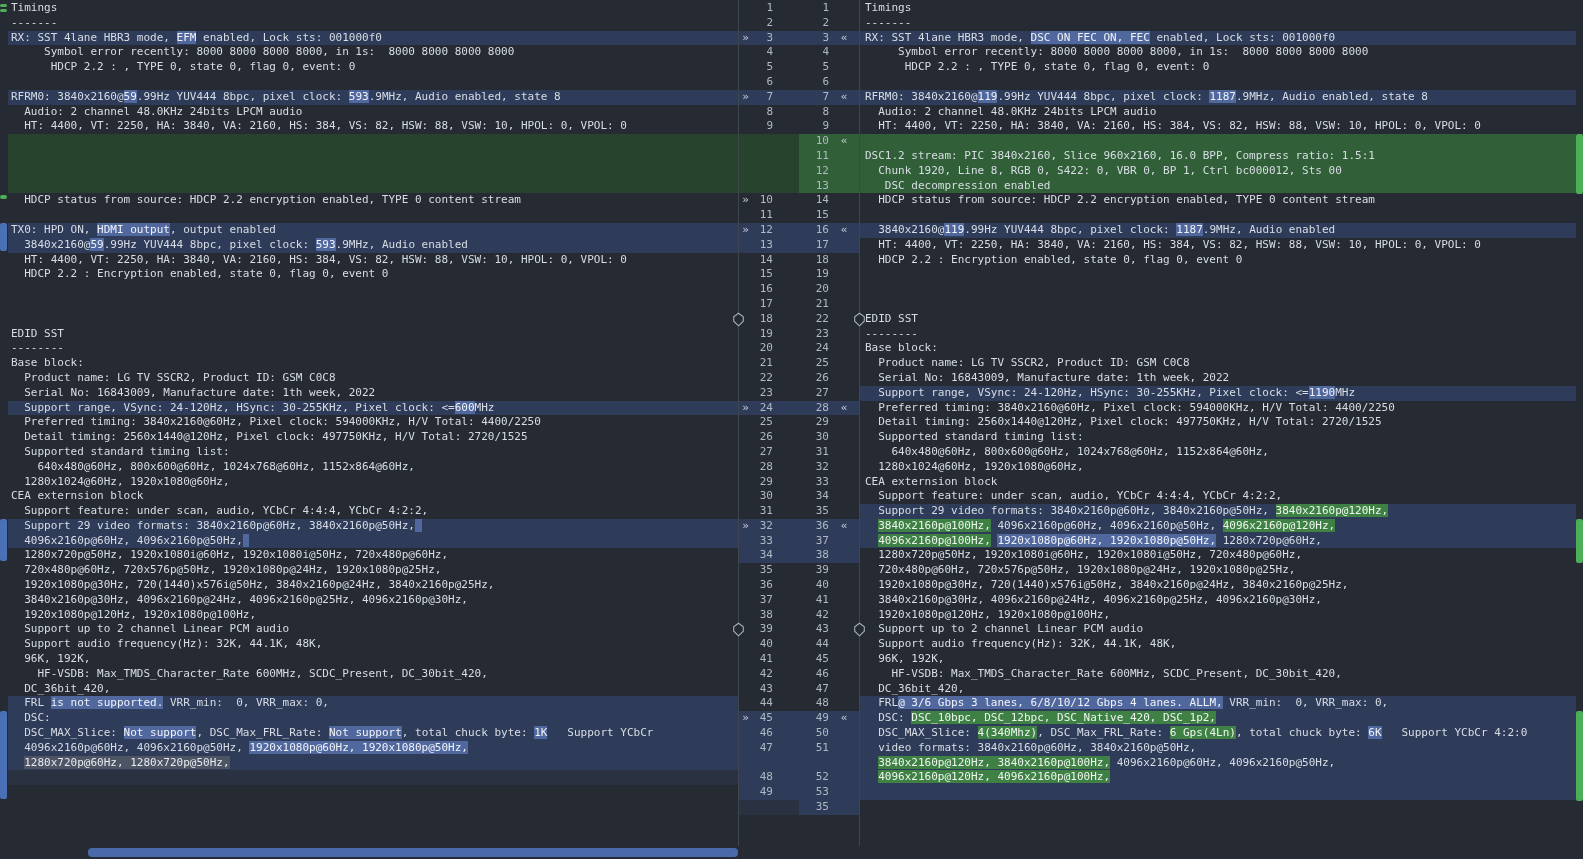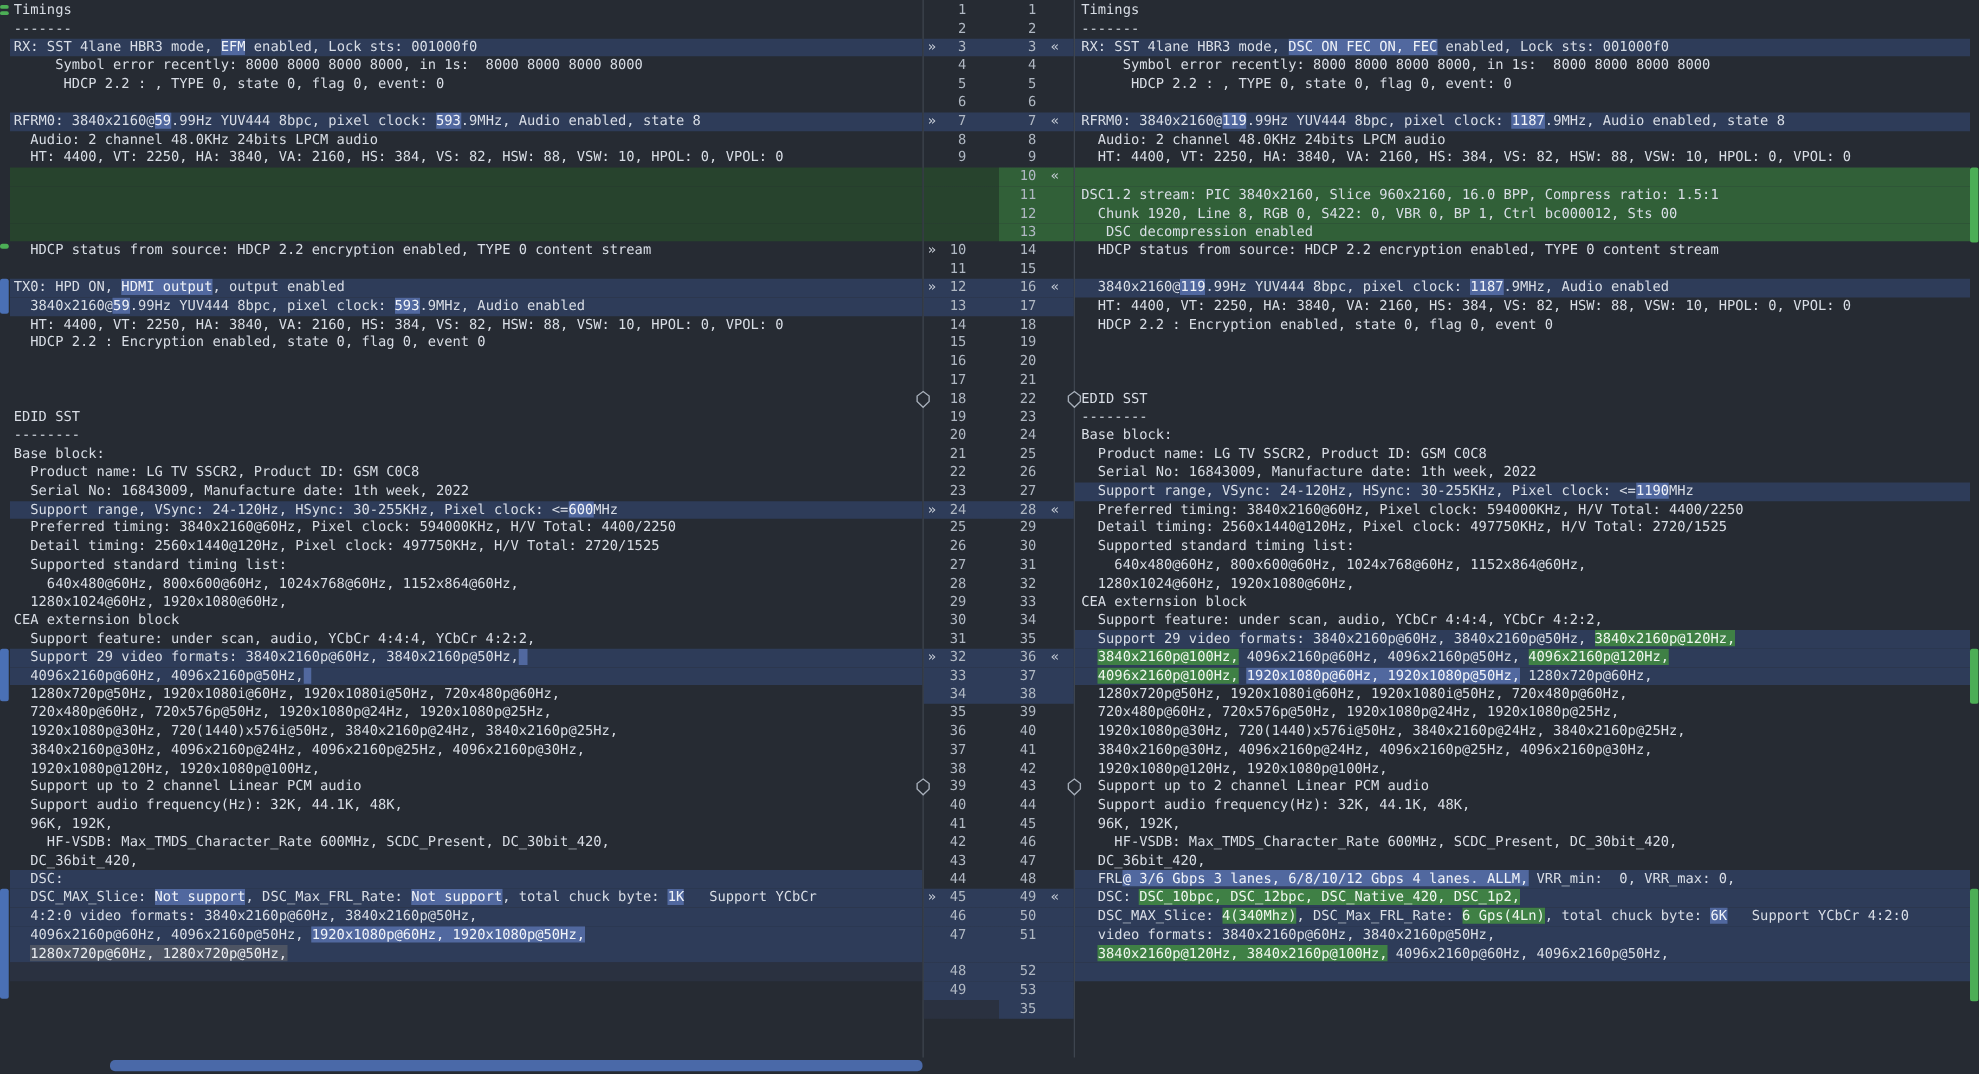--- a/index.html
+++ b/index.html
@@ -111,6 +111,7 @@
       <div class="row t-s"><span class="seg">  96K, 192K,</span></div>
       <div class="row t-s"><span class="seg">    HF-VSDB: Max_TMDS_Character_Rate 600MHz, SCDC_Present, DC_30bit_420,</span></div>
       <div class="row t-s"><span class="seg">  DC_36bit_420,</span></div>
+      <div class="row t-m"><span class="seg">  FRL </span><span class="seg h-b">is not supported.</span><span class="seg"> VRR_min:  0, VRR_max: 0,</span></div>
       <div class="row t-m"><span class="seg">  DSC:</span></div>
       <div class="row t-m"><span class="seg">  DSC_MAX_Slice: </span><span class="seg h-b">Not support</span><span class="seg">, DSC_Max_FRL_Rate: </span><span class="seg h-b">Not support</span><span class="seg">, total chuck byte: </span><span class="seg h-b">1K</span><span class="seg">   Support YCbCr</span></div>
       <div class="row t-m"><span class="seg">  4:2:0 video formats: 3840x2160p@60Hz, 3840x2160p@50Hz,</span></div>

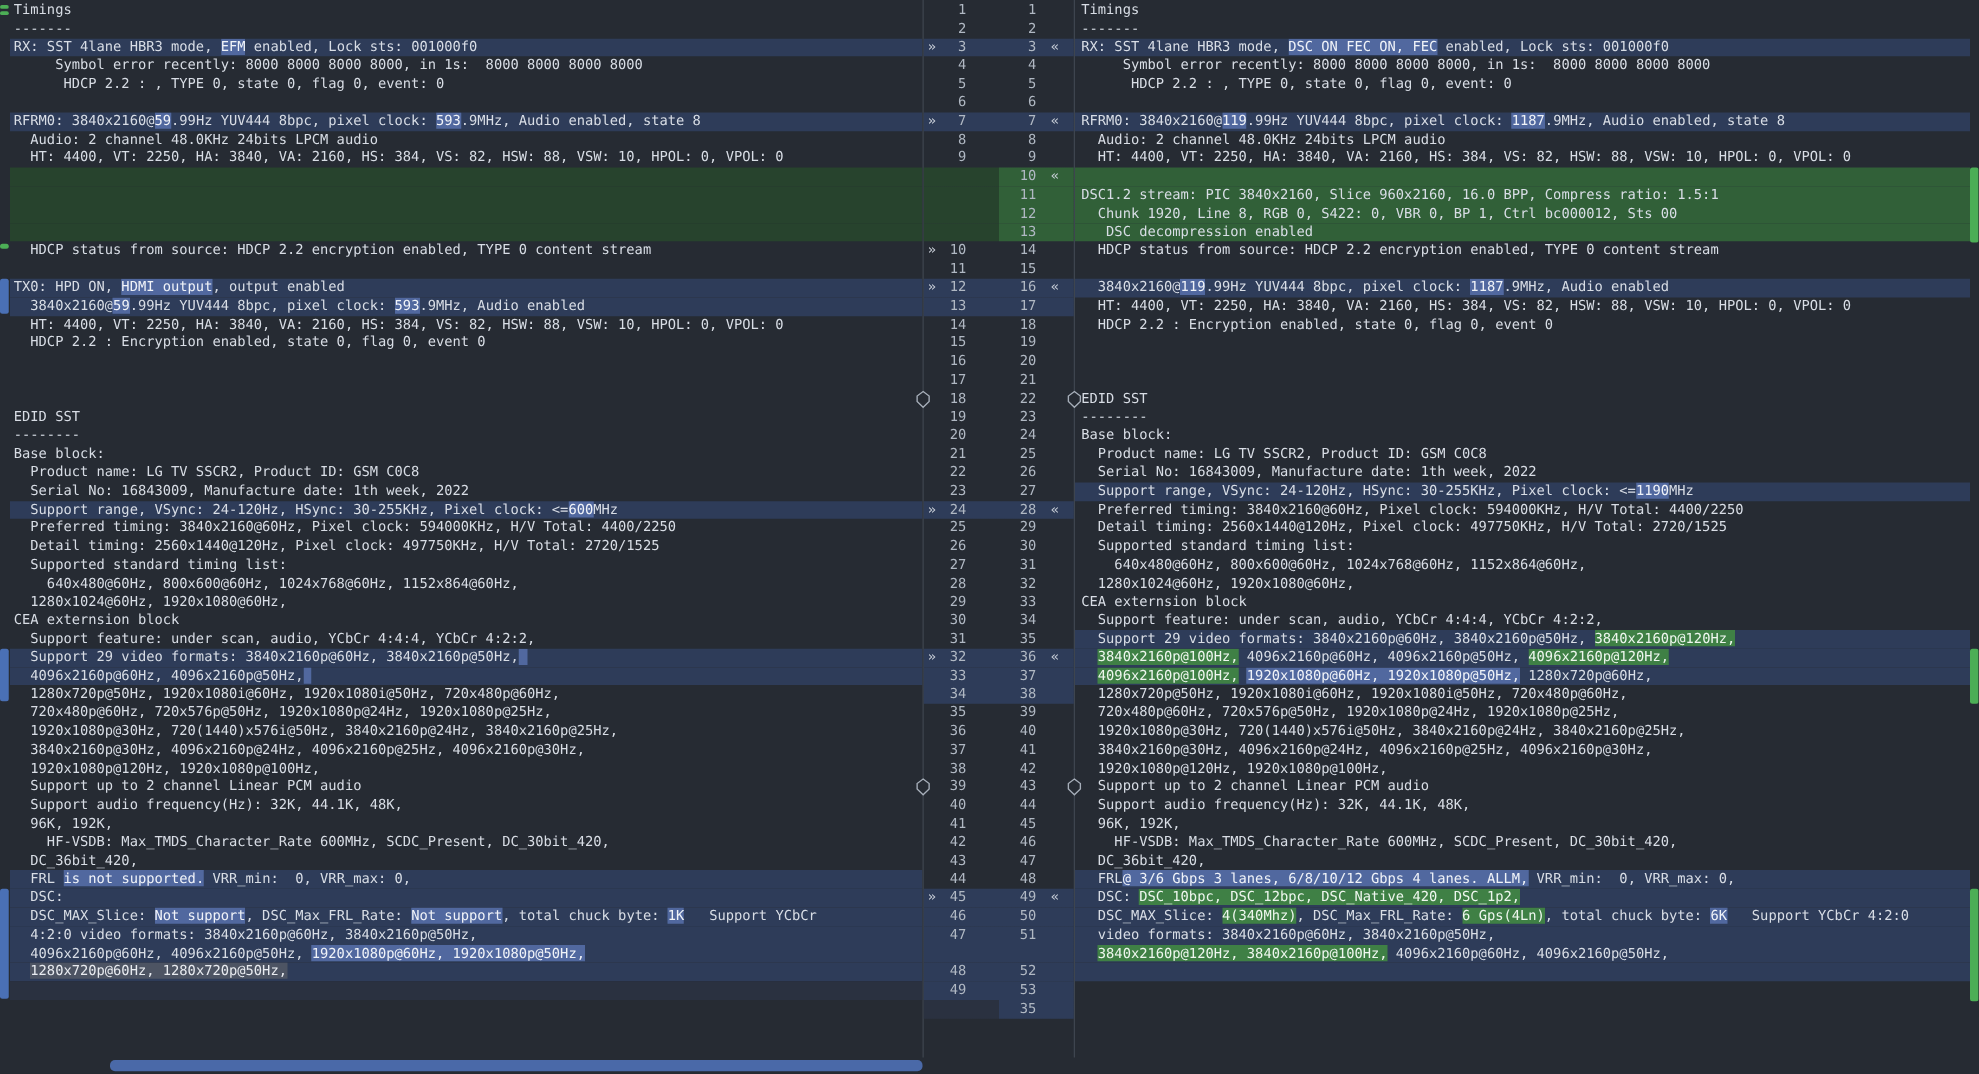--- a/index.html
+++ b/index.html
@@ -114,7 +114,6 @@
       <div class="row t-m"><span class="seg">  FRL </span><span class="seg h-b">is not supported.</span><span class="seg"> VRR_min:  0, VRR_max: 0,</span></div>
       <div class="row t-m"><span class="seg">  DSC:</span></div>
       <div class="row t-m"><span class="seg">  DSC_MAX_Slice: </span><span class="seg h-b">Not support</span><span class="seg">, DSC_Max_FRL_Rate: </span><span class="seg h-b">Not support</span><span class="seg">, total chuck byte: </span><span class="seg h-b">1K</span><span class="seg">   Support YCbCr</span></div>
-      <div class="row t-m"><span class="seg">  4:2:0 video formats: 3840x2160p@60Hz, 3840x2160p@50Hz,</span></div>
       <div class="row t-m"><span class="seg">  4096x2160p@60Hz, 4096x2160p@50Hz, </span><span class="seg h-b">1920x1080p@60Hz, 1920x1080p@50Hz,</span></div>
       <div class="row t-m"><span class="seg">  </span><span class="seg h-x">1280x720p@60Hz, 1280x720p@50Hz,</span></div>
       <div class="row t-fm"></div>

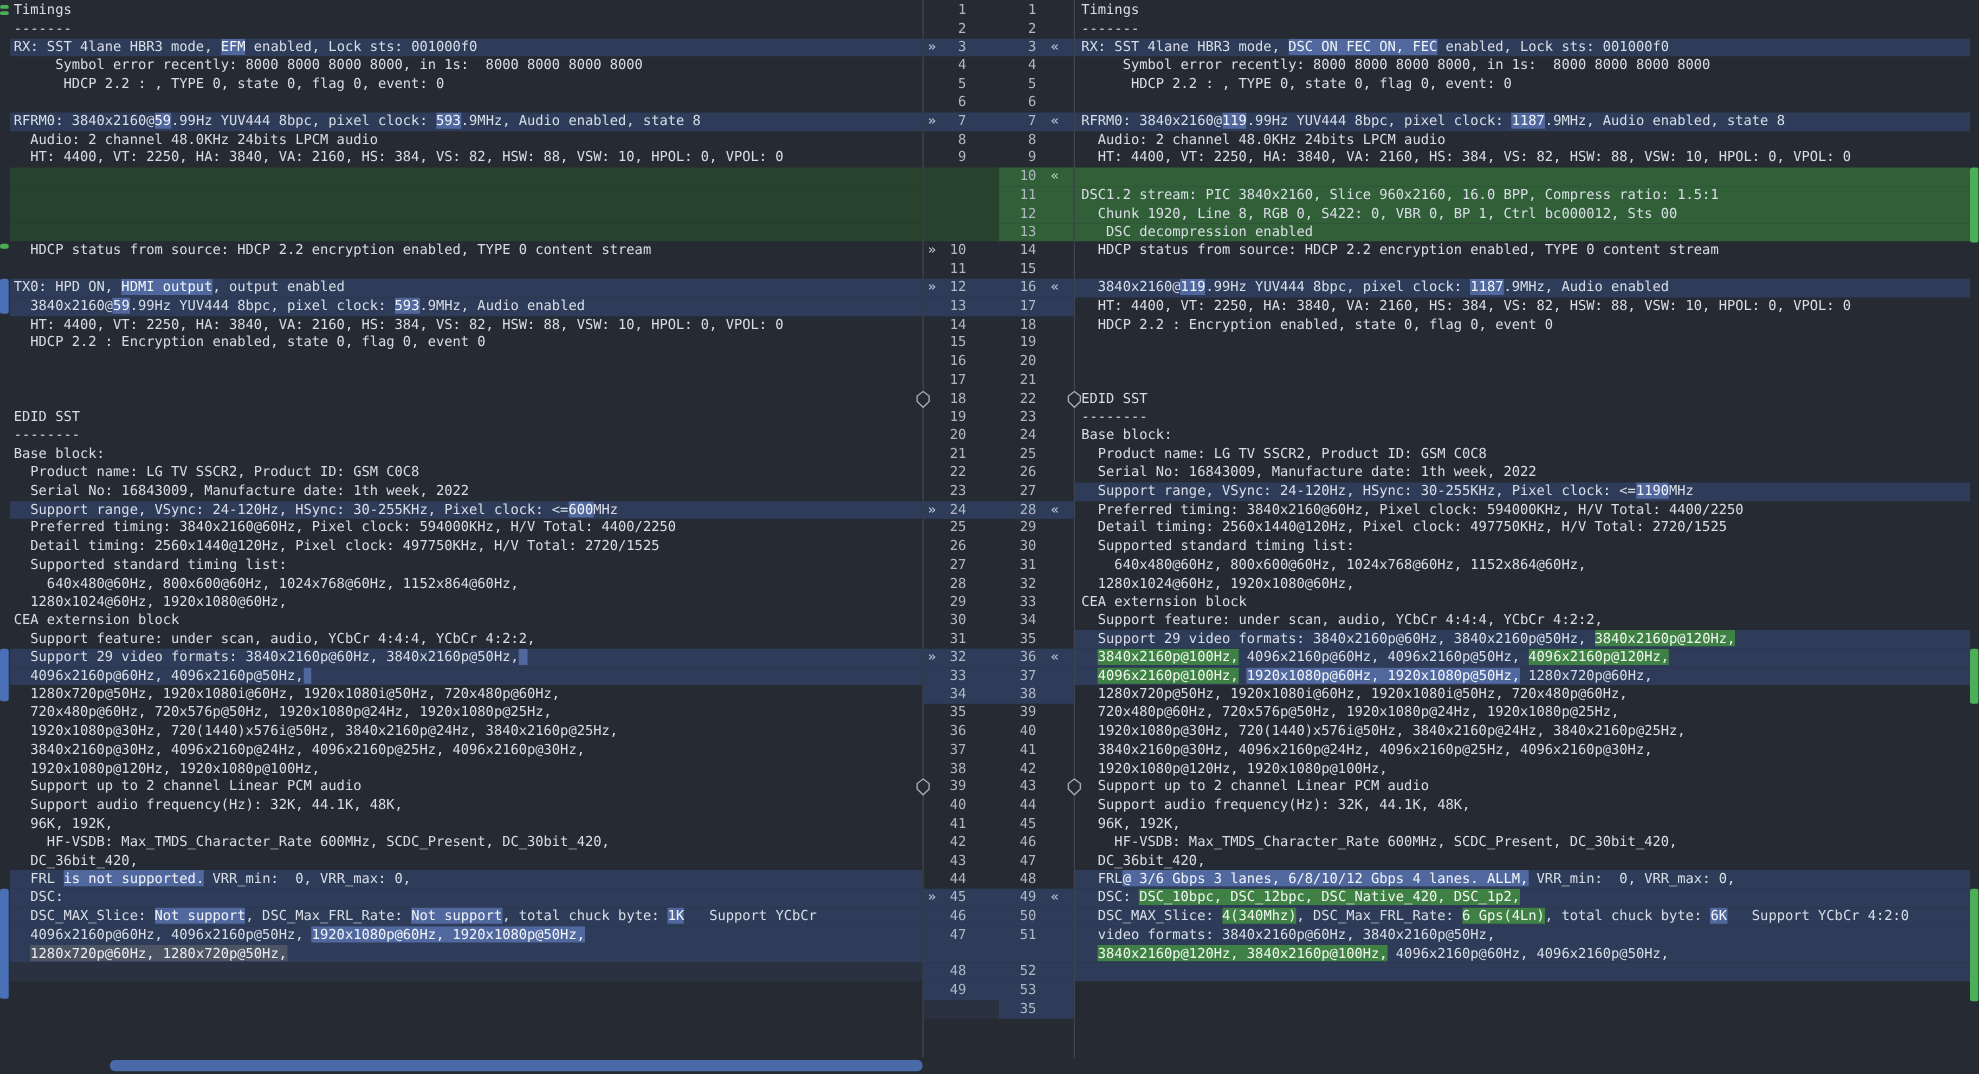--- a/index.html
+++ b/index.html
@@ -570,6 +570,7 @@
       <div class="row t-m"><span class="seg">  DSC_MAX_Slice: </span><span class="seg h-g">4(340Mhz)</span><span class="seg">, DSC_Max_FRL_Rate: </span><span class="seg h-g">6 Gps(4Ln)</span><span class="seg">, total chuck byte: </span><span class="seg h-b">6K</span><span class="seg">   Support YCbCr 4:2:0</span></div>
       <div class="row t-m"><span class="seg">  video formats: 3840x2160p@60Hz, 3840x2160p@50Hz,</span></div>
       <div class="row t-m"><span class="seg">  </span><span class="seg h-g">3840x2160p@120Hz, 3840x2160p@100Hz,</span><span class="seg"> 4096x2160p@60Hz, 4096x2160p@50Hz,</span></div>
+      <div class="row t-m"><span class="seg">  </span><span class="seg h-g">4096x2160p@120Hz, 4096x2160p@100Hz,</span></div>
       <div class="row t-m"></div>
     </div>
   <div class="edge-strip right-strip">

